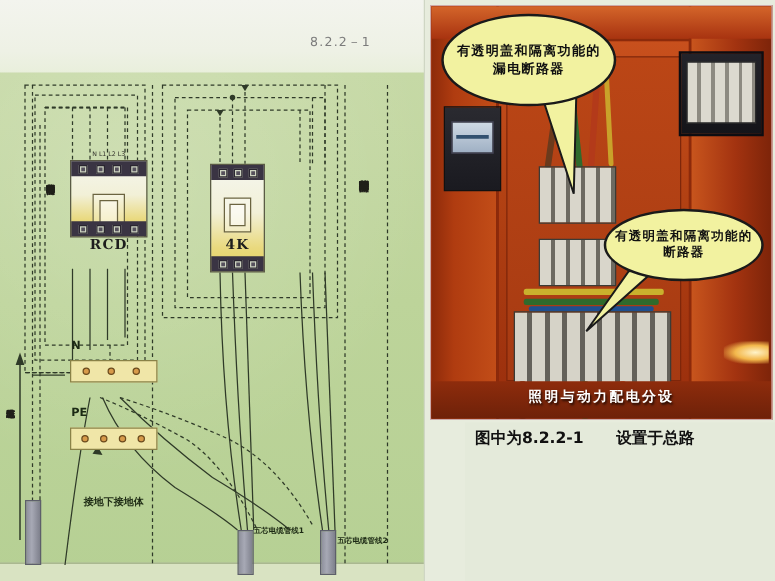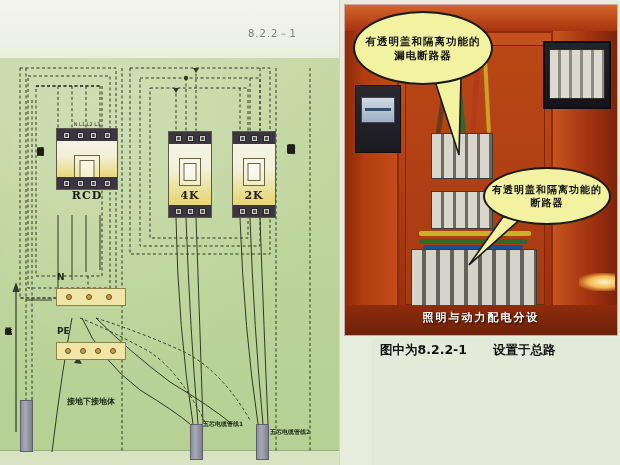--- a/index.html
+++ b/index.html
@@ -480,34 +480,6 @@
       </div>
     </div>
 
-    <div class="device" id="dev-2k" style="left:232px; top:131px; width:44px; height:87px;">
-      <div class="term-bar top">
-        <span class="term">
-            <i></i>
-          </span>
-        <span class="term">
-            <i></i>
-          </span>
-        <span class="term">
-            <i></i>
-          </span>
-      </div>
-      <div class="dev-window" style="top:26px; width:22px; height:28px;">
-        <div class="inner" style="width:13px; height:18px;"></div>
-      </div>
-      <div class="dev-label" style="top:57px;">2K</div>
-      <div class="term-bar bottom">
-        <span class="term">
-            <i></i>
-          </span>
-        <span class="term">
-            <i></i>
-          </span>
-        <span class="term">
-            <i></i>
-          </span>
-      </div>
-    </div>
 
     <div class="vtext small" style="left:36px; top:142px; height:78px;">有透明盖和隔离功能的断路器</div>
     <div class="vtext" style="left:286px; top:138px; height:86px;">有透明盖和隔离功能的断路器</div>

